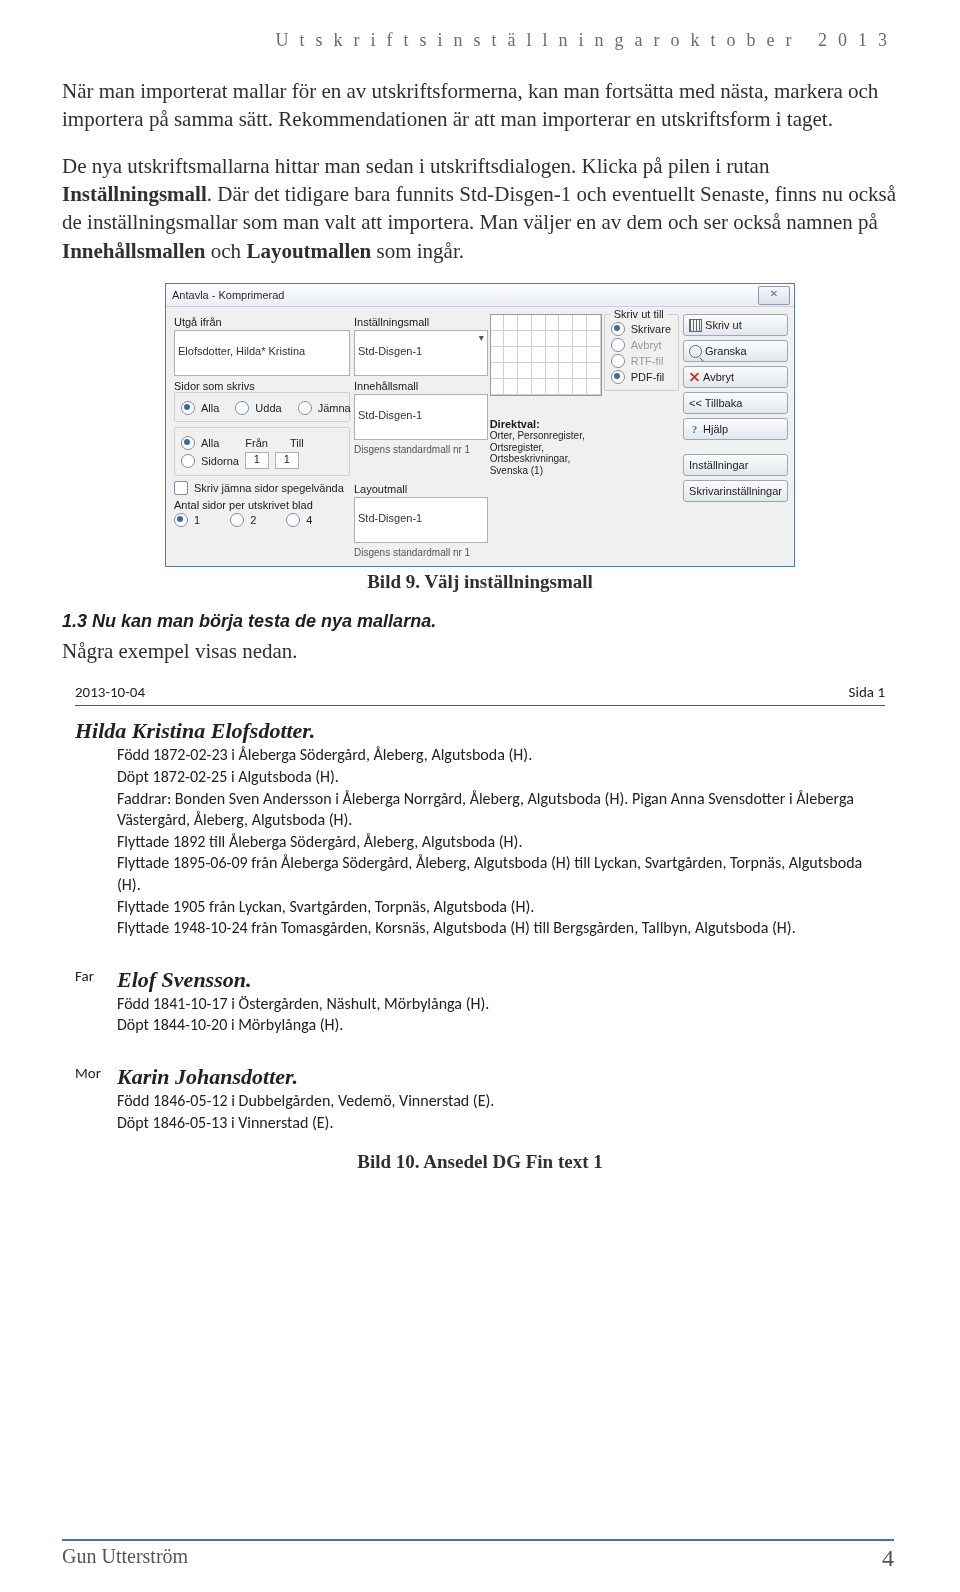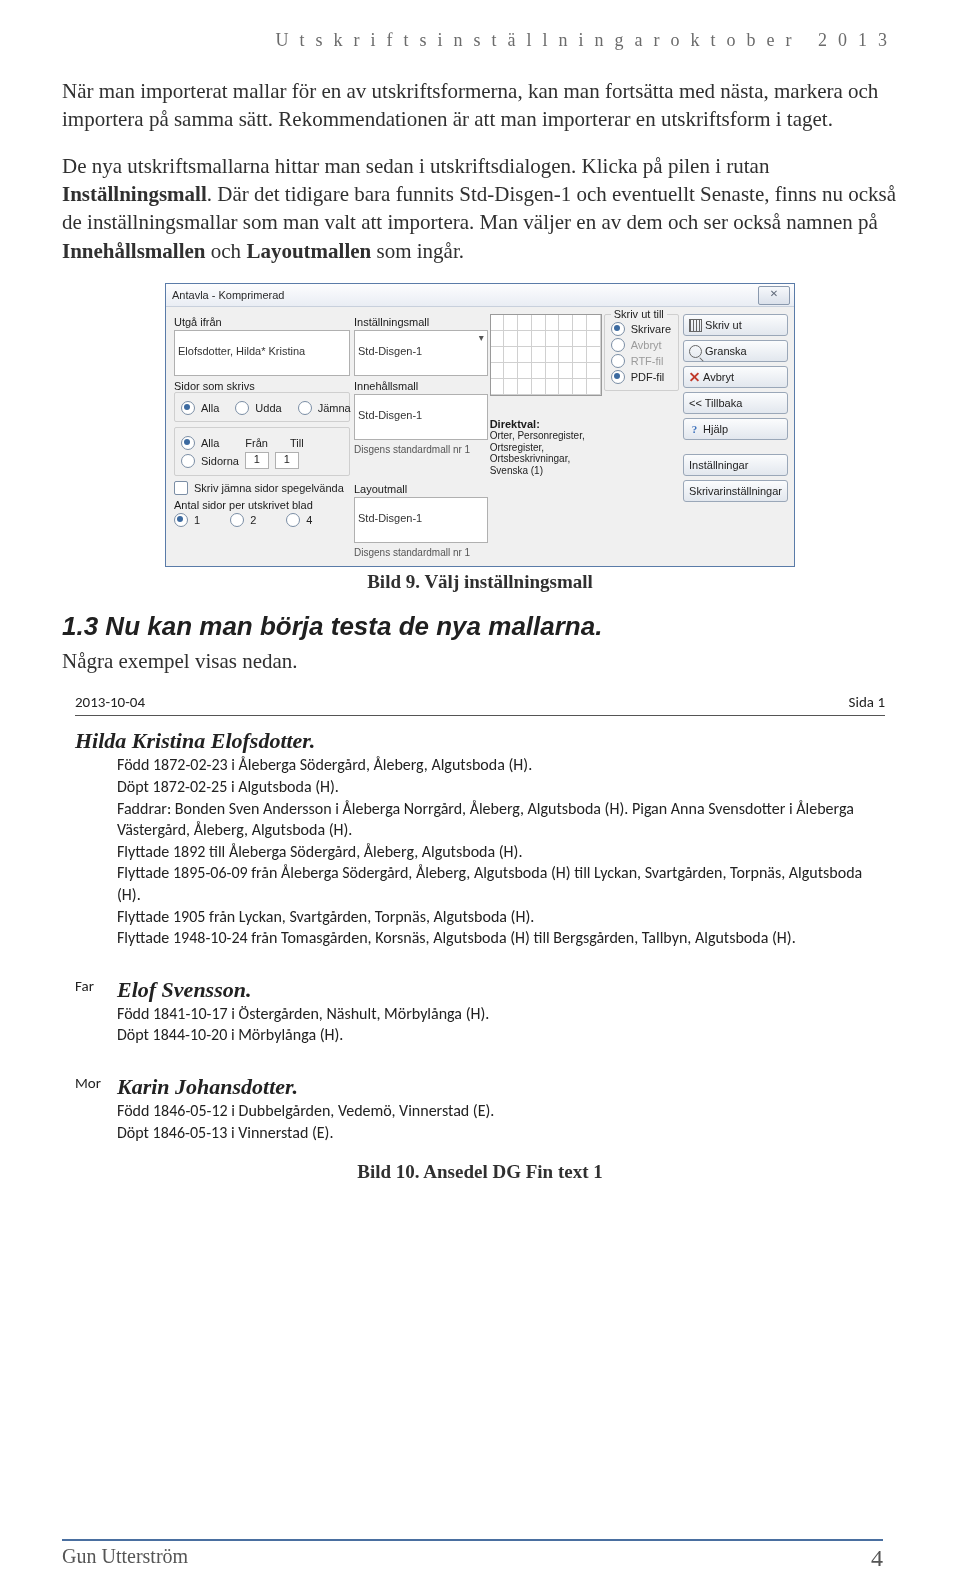--- a/index.html
+++ b/index.html
@@ -46,7 +46,7 @@
   .pvw{width:110px;height:80px;background:#fff;border:1px solid #9a9a9a;margin-bottom:6px;display:grid;grid-template-columns:repeat(8,1fr);grid-template-rows:repeat(5,1fr)}
   .pvw div{border-right:1px solid #d0d0d0;border-bottom:1px solid #d0d0d0}
   .caption{text-align:center;font-size:19px;font-weight:bold;margin:4px 0 18px 0}
-  .h13{font-style:italic;font-weight:bold;font-size:26px;color:#202020;margin:8px 0 2px 0;font-family:Arial,sans-serif}
+  .h13{font-style:italic;font-weight:bold;font-size:18px;color:#202020;margin:8px 0 2px 0;font-family:Arial,sans-serif}
   
   .report{width:810px;margin:18px auto 4px auto;font-family:Calibri,"Segoe UI",sans-serif;color:#222;padding:0 4px}
   .report .hdr{display:flex;justify-content:space-between;font-size:15px;border-bottom:1px solid #555;padding-bottom:4px;margin-bottom:12px}

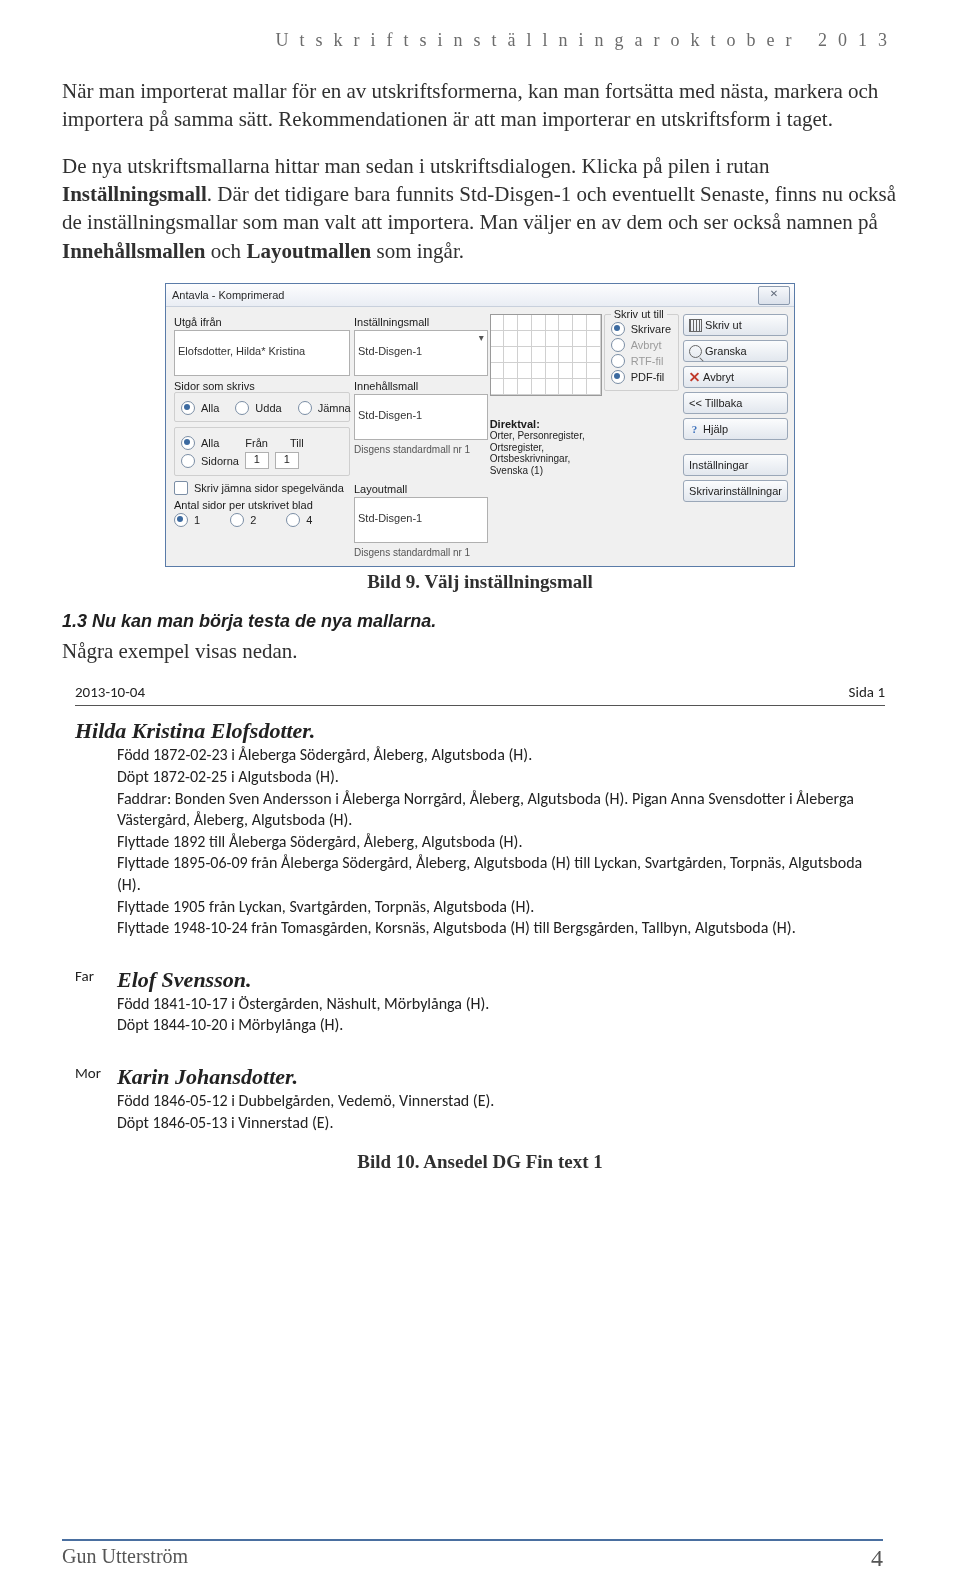--- a/index.html
+++ b/index.html
@@ -55,7 +55,7 @@
   .relblock{display:flex;margin-top:28px}
   .relblock .rel{width:42px;font-size:15px}
   .relbody{flex:1}
-  .footer{position:absolute;left:62px;right:77px;bottom:20px}
+  .footer{position:absolute;left:62px;right:66px;bottom:20px}
   .footer hr{border:none;border-top:2px solid #4a6fa0;margin:0 0 4px 0}
   .footer-row{display:flex;justify-content:space-between;font-size:20px;color:#555}
   .pagenum{font-size:24px}

